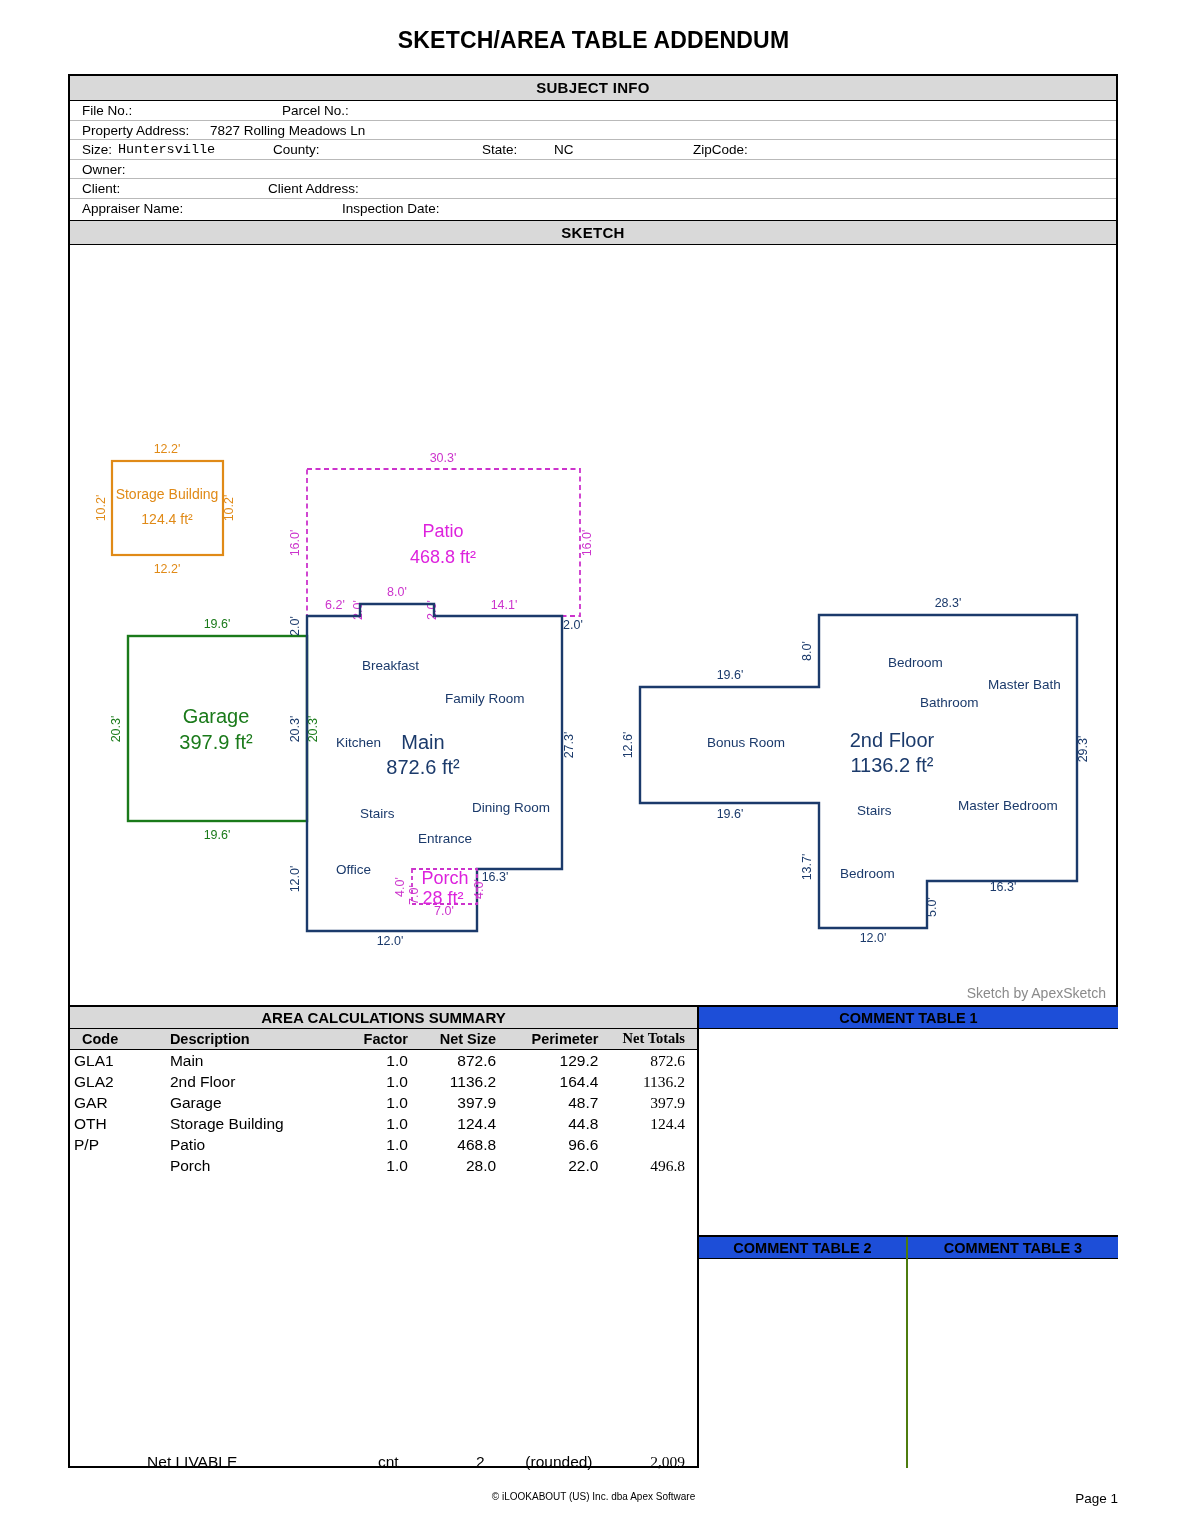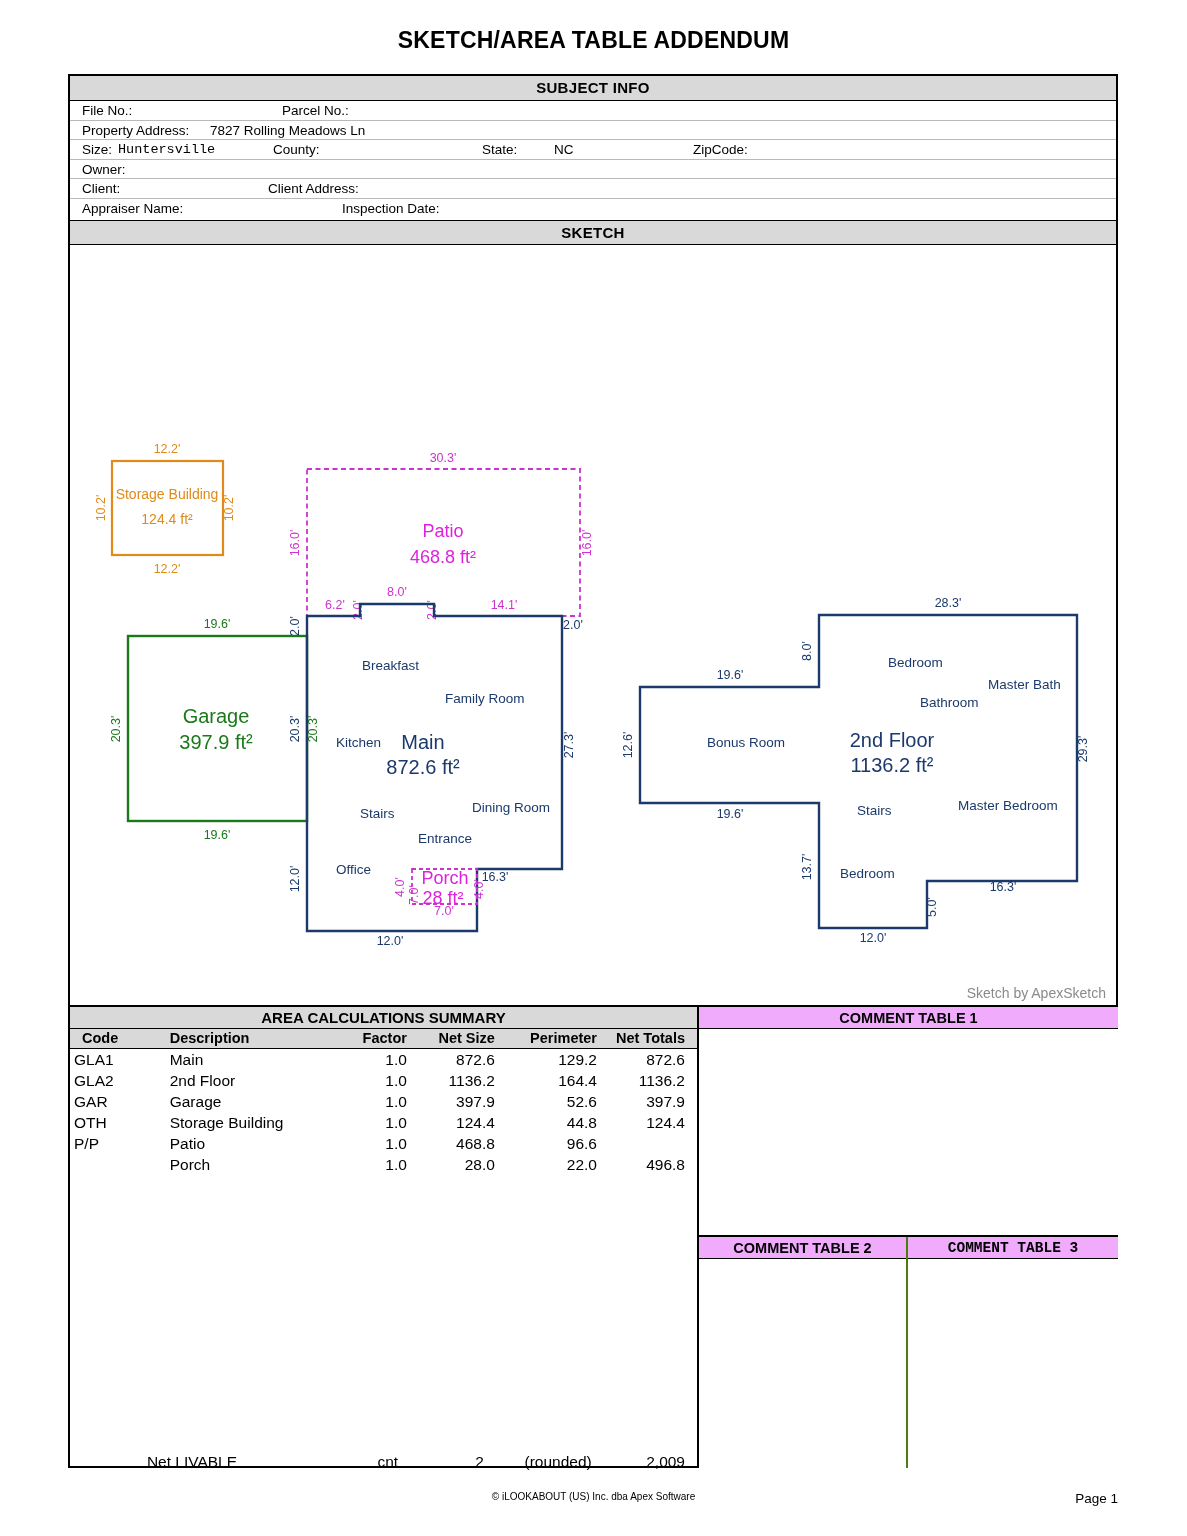--- a/index.html
+++ b/index.html
@@ -176,7 +176,7 @@
     border-bottom: 2px solid #000;
   }
   .cmt-head {
-    background: #f0abfc;
+    background: #1d4ed8;
     text-align: center;
     font-weight: bold;
     font-size: 14.5px;

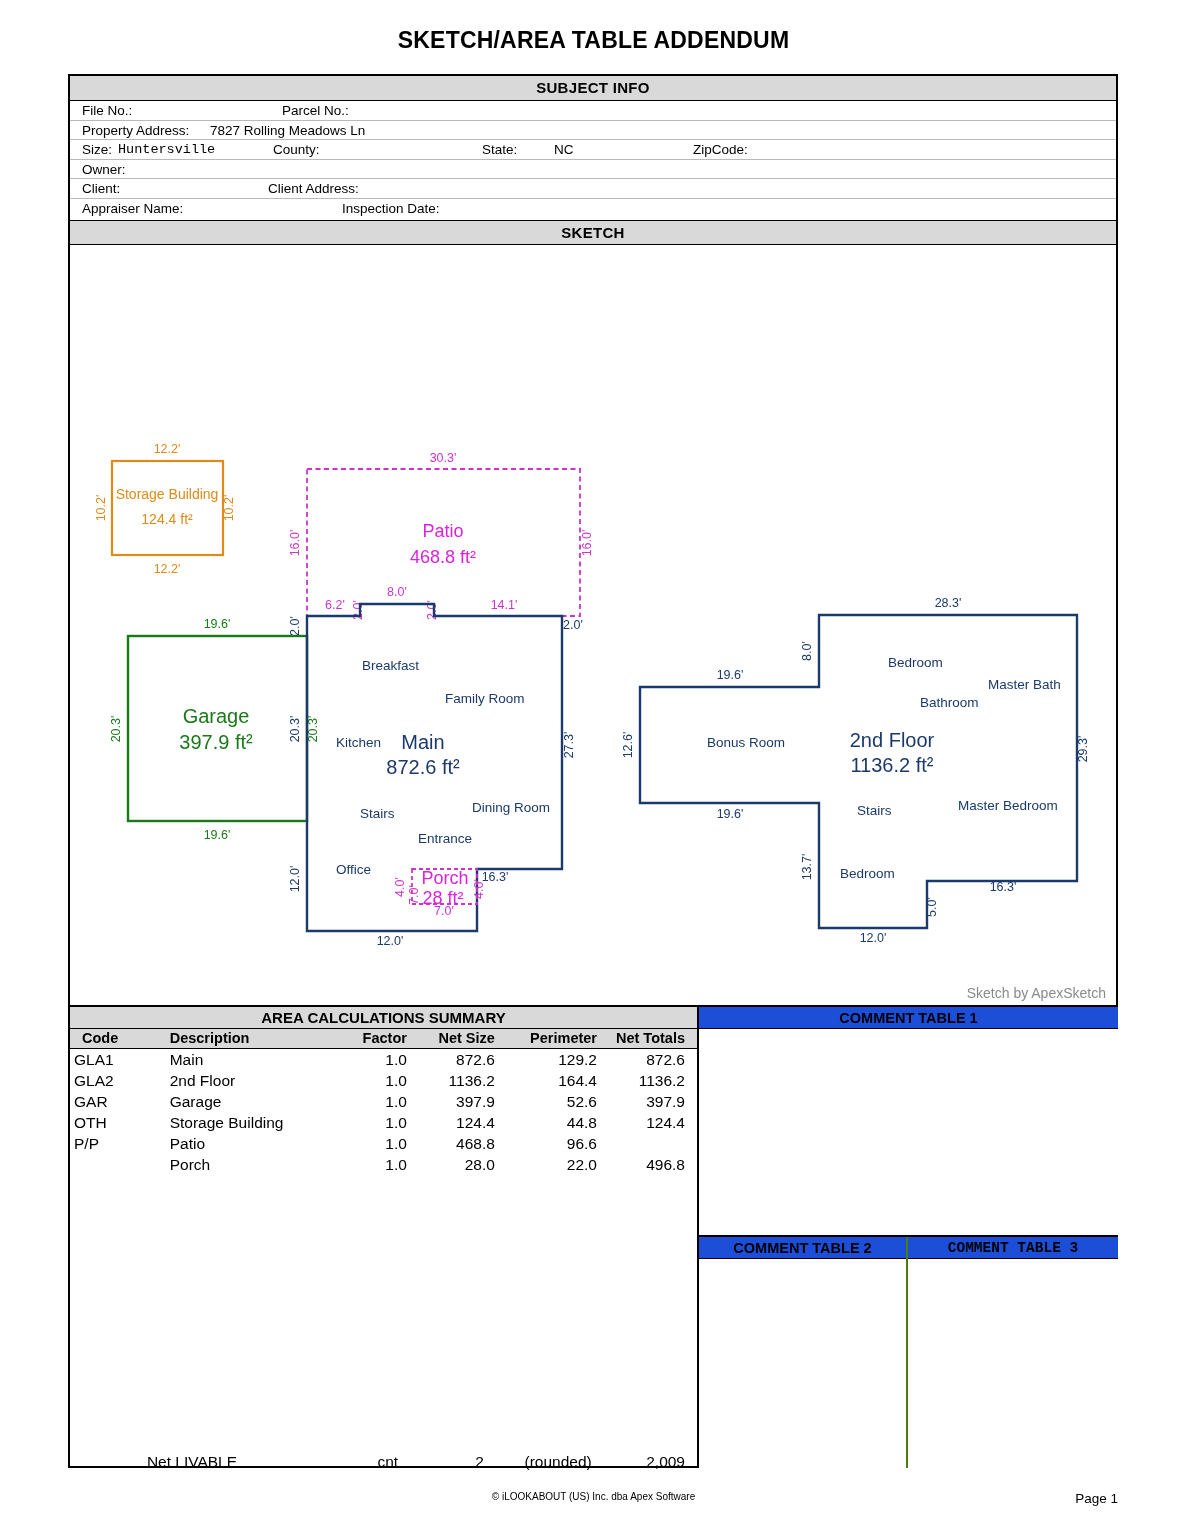--- a/index.html
+++ b/index.html
@@ -145,7 +145,7 @@
   .col-fact  { width: 85px;  text-align: right; }
   .col-size  { width: 95px;  text-align: right; }
   .col-peri  { width: 105px; text-align: right; }
-  .col-tot   { width: 95px;  text-align: right; padding-right: 12px !important; }
+  .col-tot   { width: 95px;  text-align: right; padding-right: 12px !important; font-family: Liberation Serif, serif; }
   #calc-table th.col-code { padding-left: 12px; }
   #calc-table td.col-code { padding-left: 4px; }
   #calc-table th.col-desc { padding-left: 20px; }

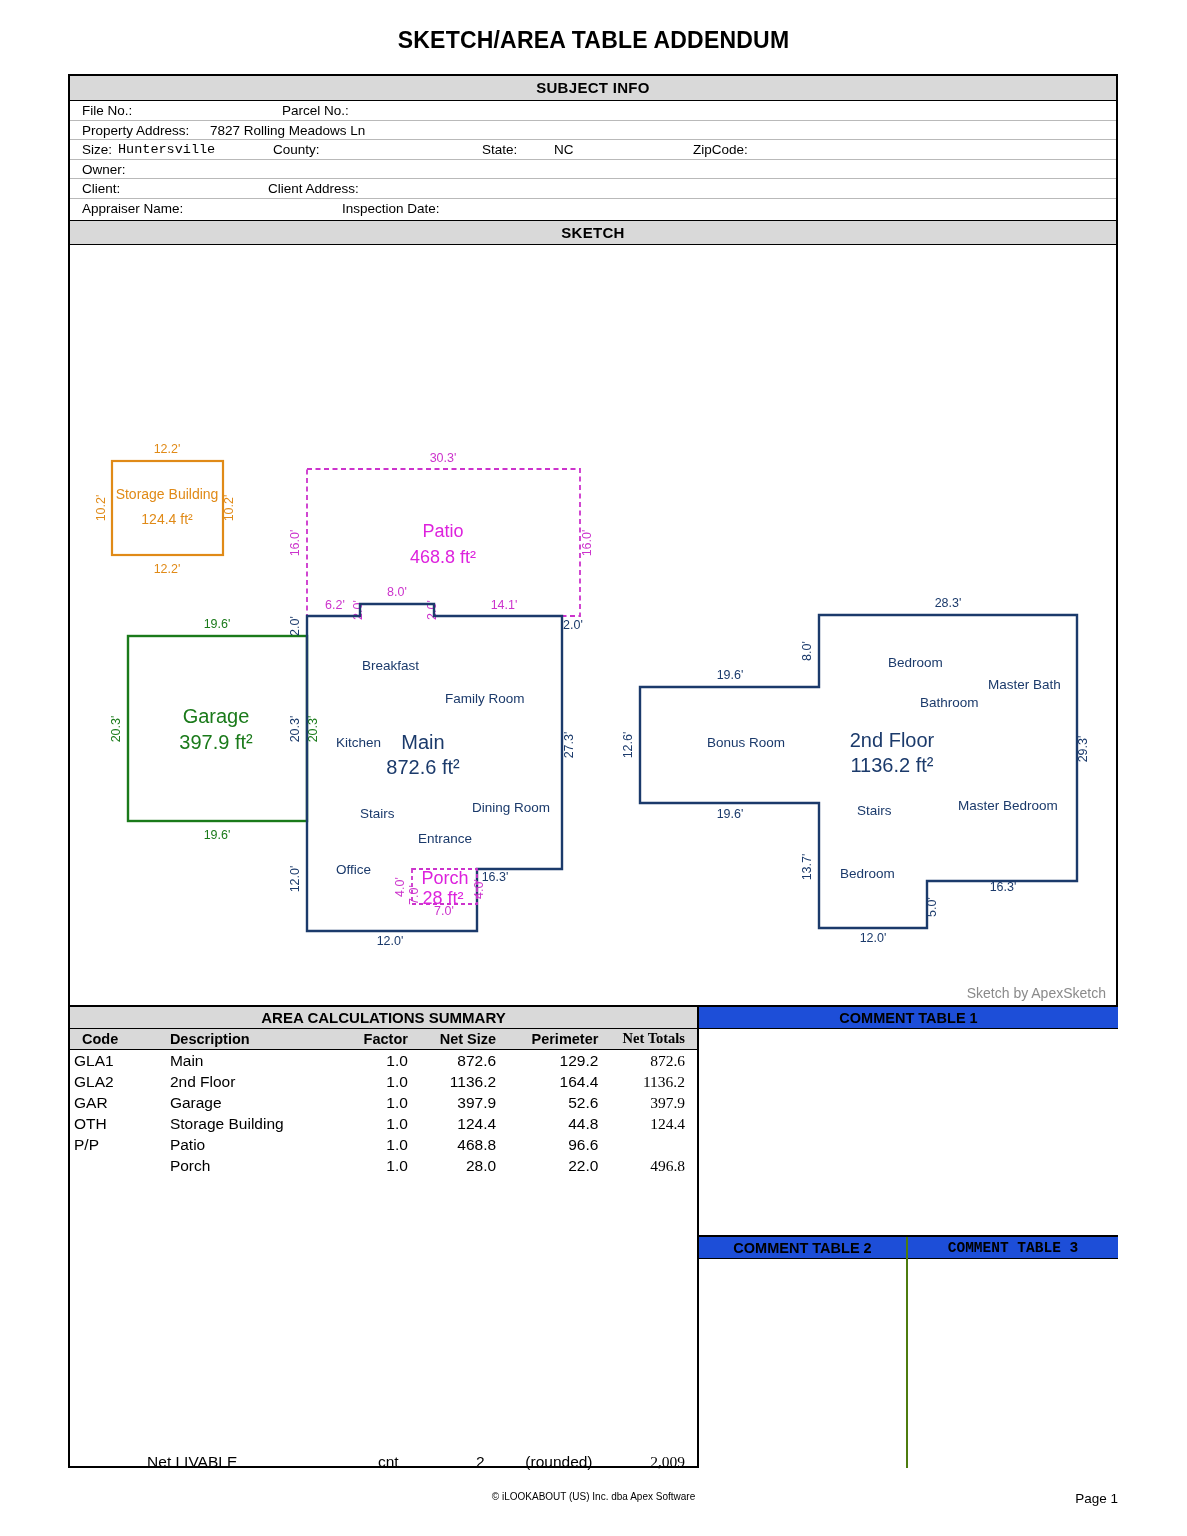--- a/index.html
+++ b/index.html
@@ -413,7 +413,7 @@
             <td class="col-desc">Garage</td>
             <td class="col-fact">1.0</td>
             <td class="col-size">397.9</td>
-            <td class="col-peri">52.6</td>
+            <td class="col-peri">48.7</td>
             <td class="col-tot">397.9</td>
           </tr>
           <tr>

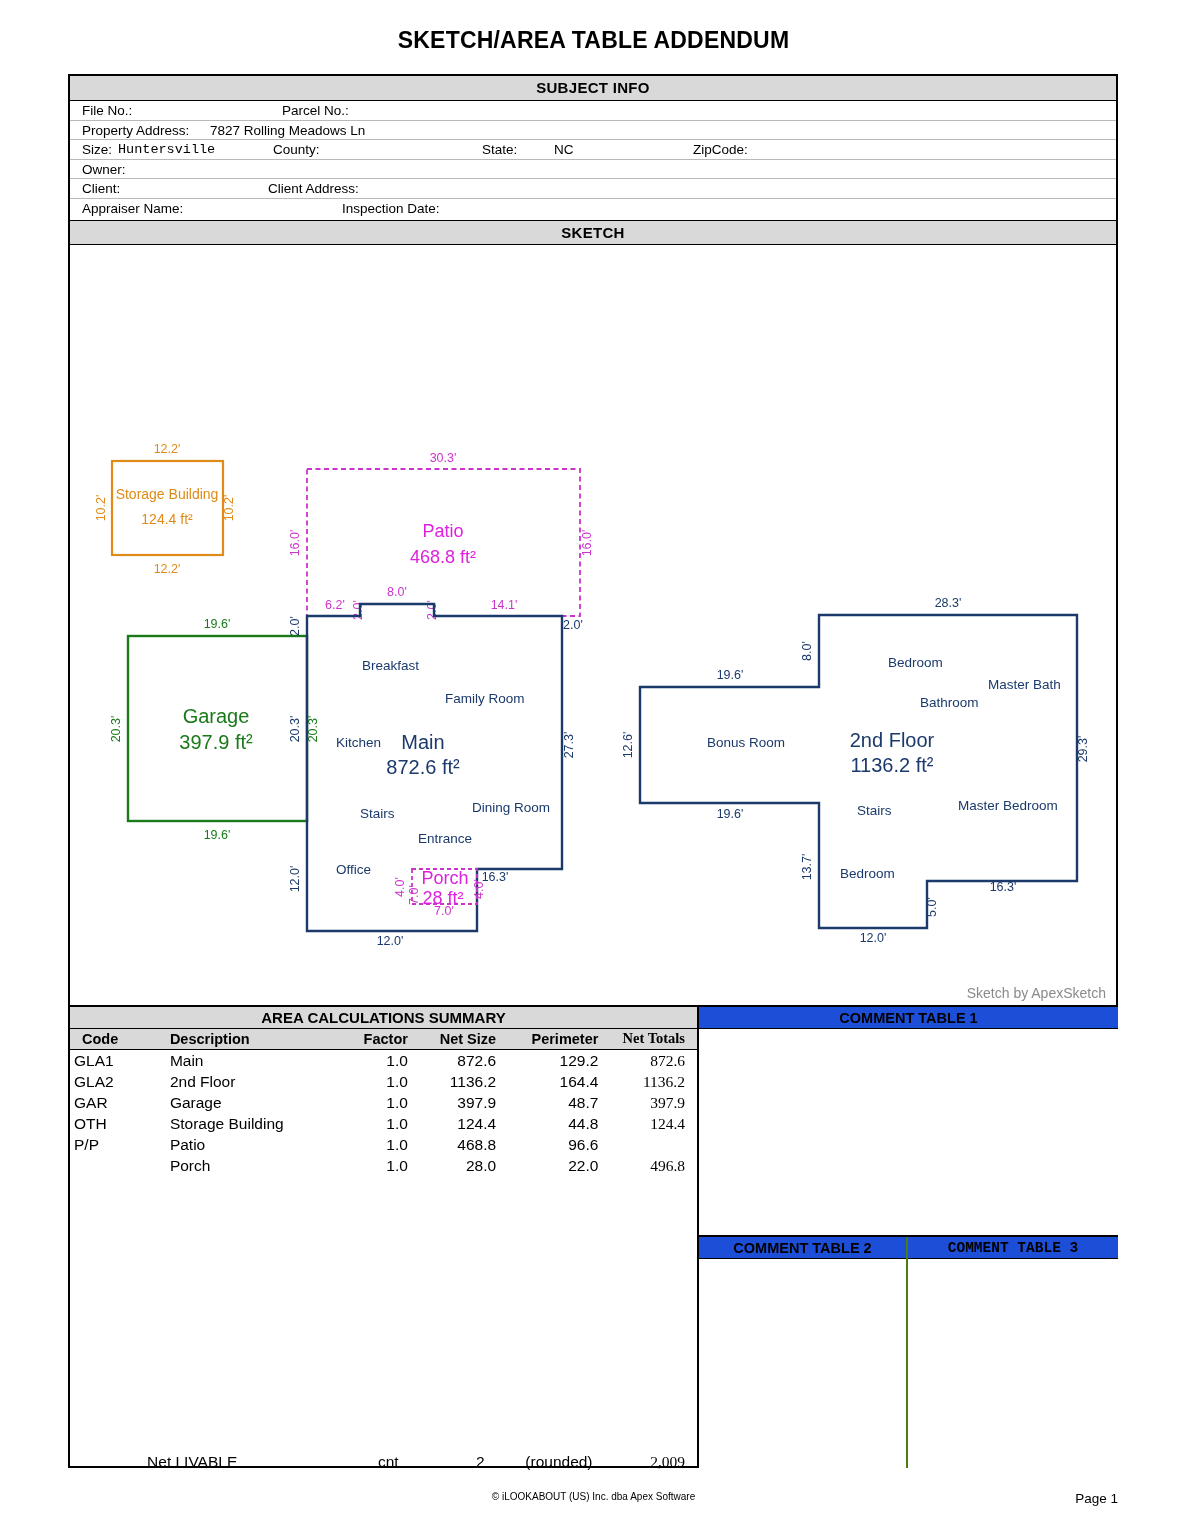--- a/index.html
+++ b/index.html
@@ -202,7 +202,6 @@
     width: 210px;
     height: 231px;
     box-sizing: border-box;
-    font-family: Liberation Mono, monospace;
   }
 
   

